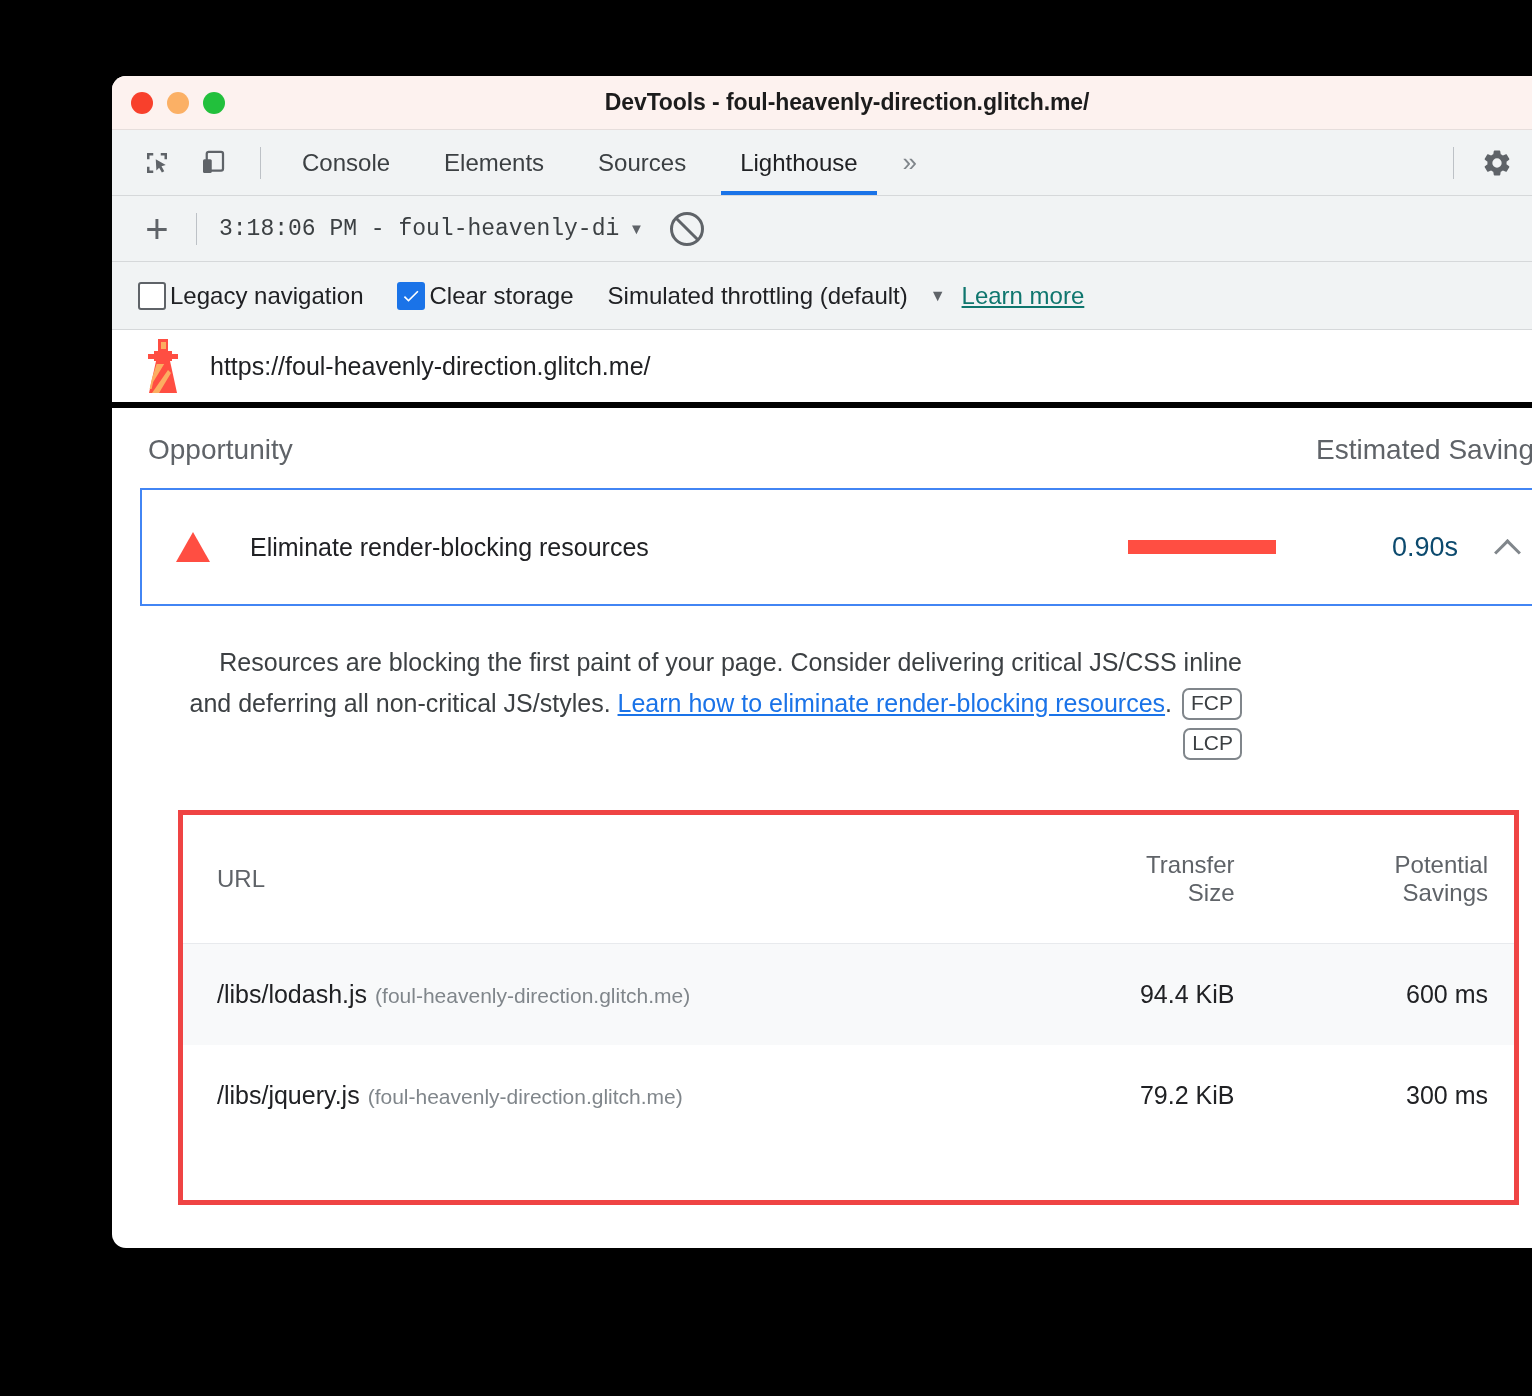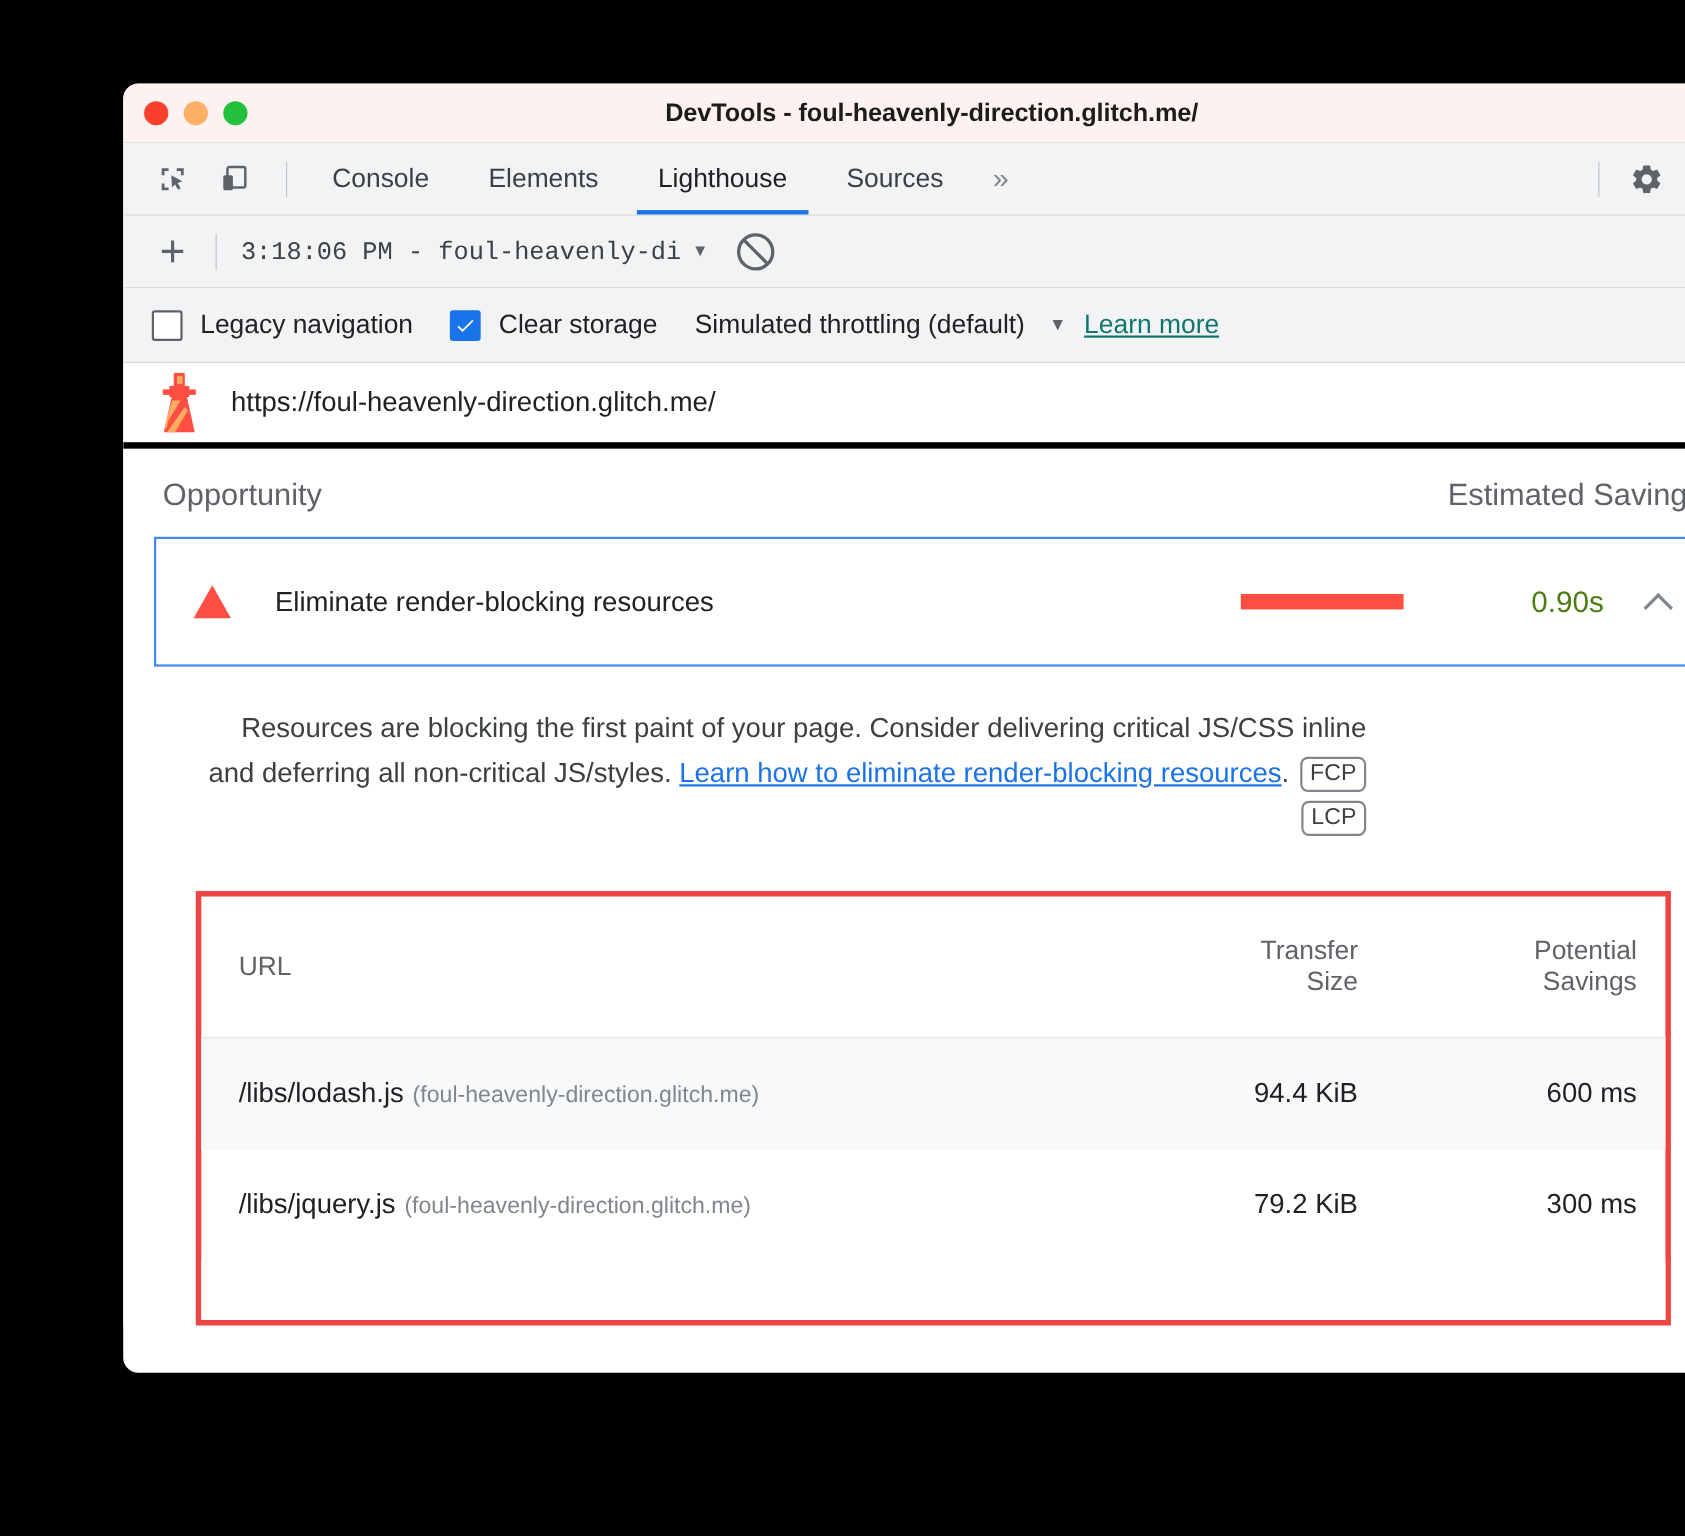--- a/index.html
+++ b/index.html
@@ -264,8 +264,8 @@
     <div class="tabs">
       <div class="tab">Console</div>
       <div class="tab">Elements</div>
+      <div class="tab">Sources</div>
       <div class="tab active">Lighthouse</div>
-      <div class="tab">Sources</div>
       <div class="chev-more">»</div>
     </div>
     <div class="tabbar-right">

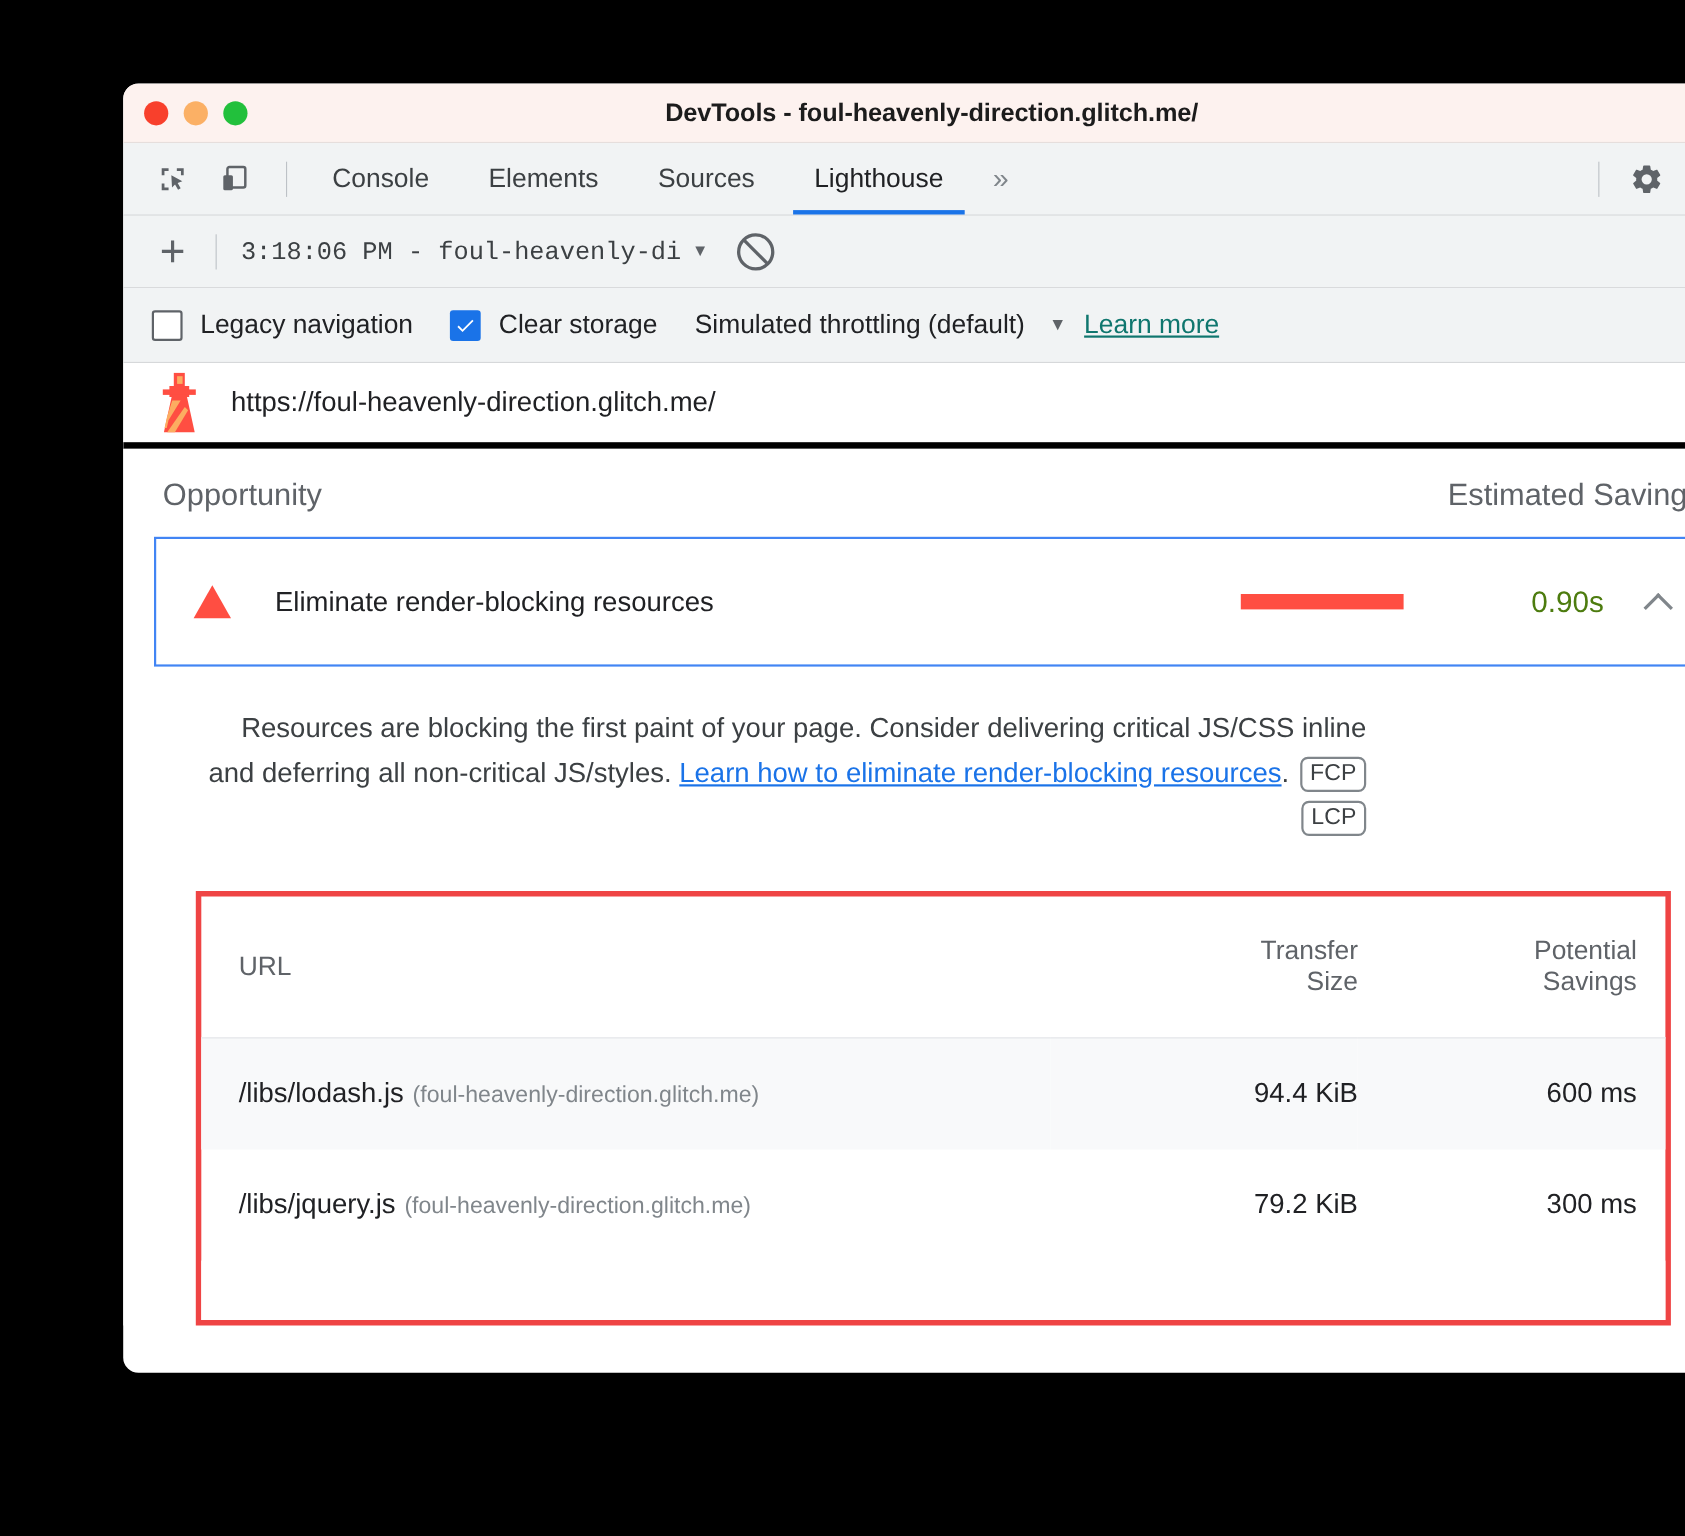--- a/index.html
+++ b/index.html
@@ -115,7 +115,7 @@
     padding-left: 26px; gap: 0;
     border-bottom: 1px solid #d6d8da;
   }
-  .opt { display: flex; align-items: center; gap: 16px; }
+  .opt { display: flex; align-items: center; gap: 4px; }
   .cbox-empty {
     width: 28px; height: 28px; border: 2px solid #5f6368; border-radius: 3px;
     background: #fff;

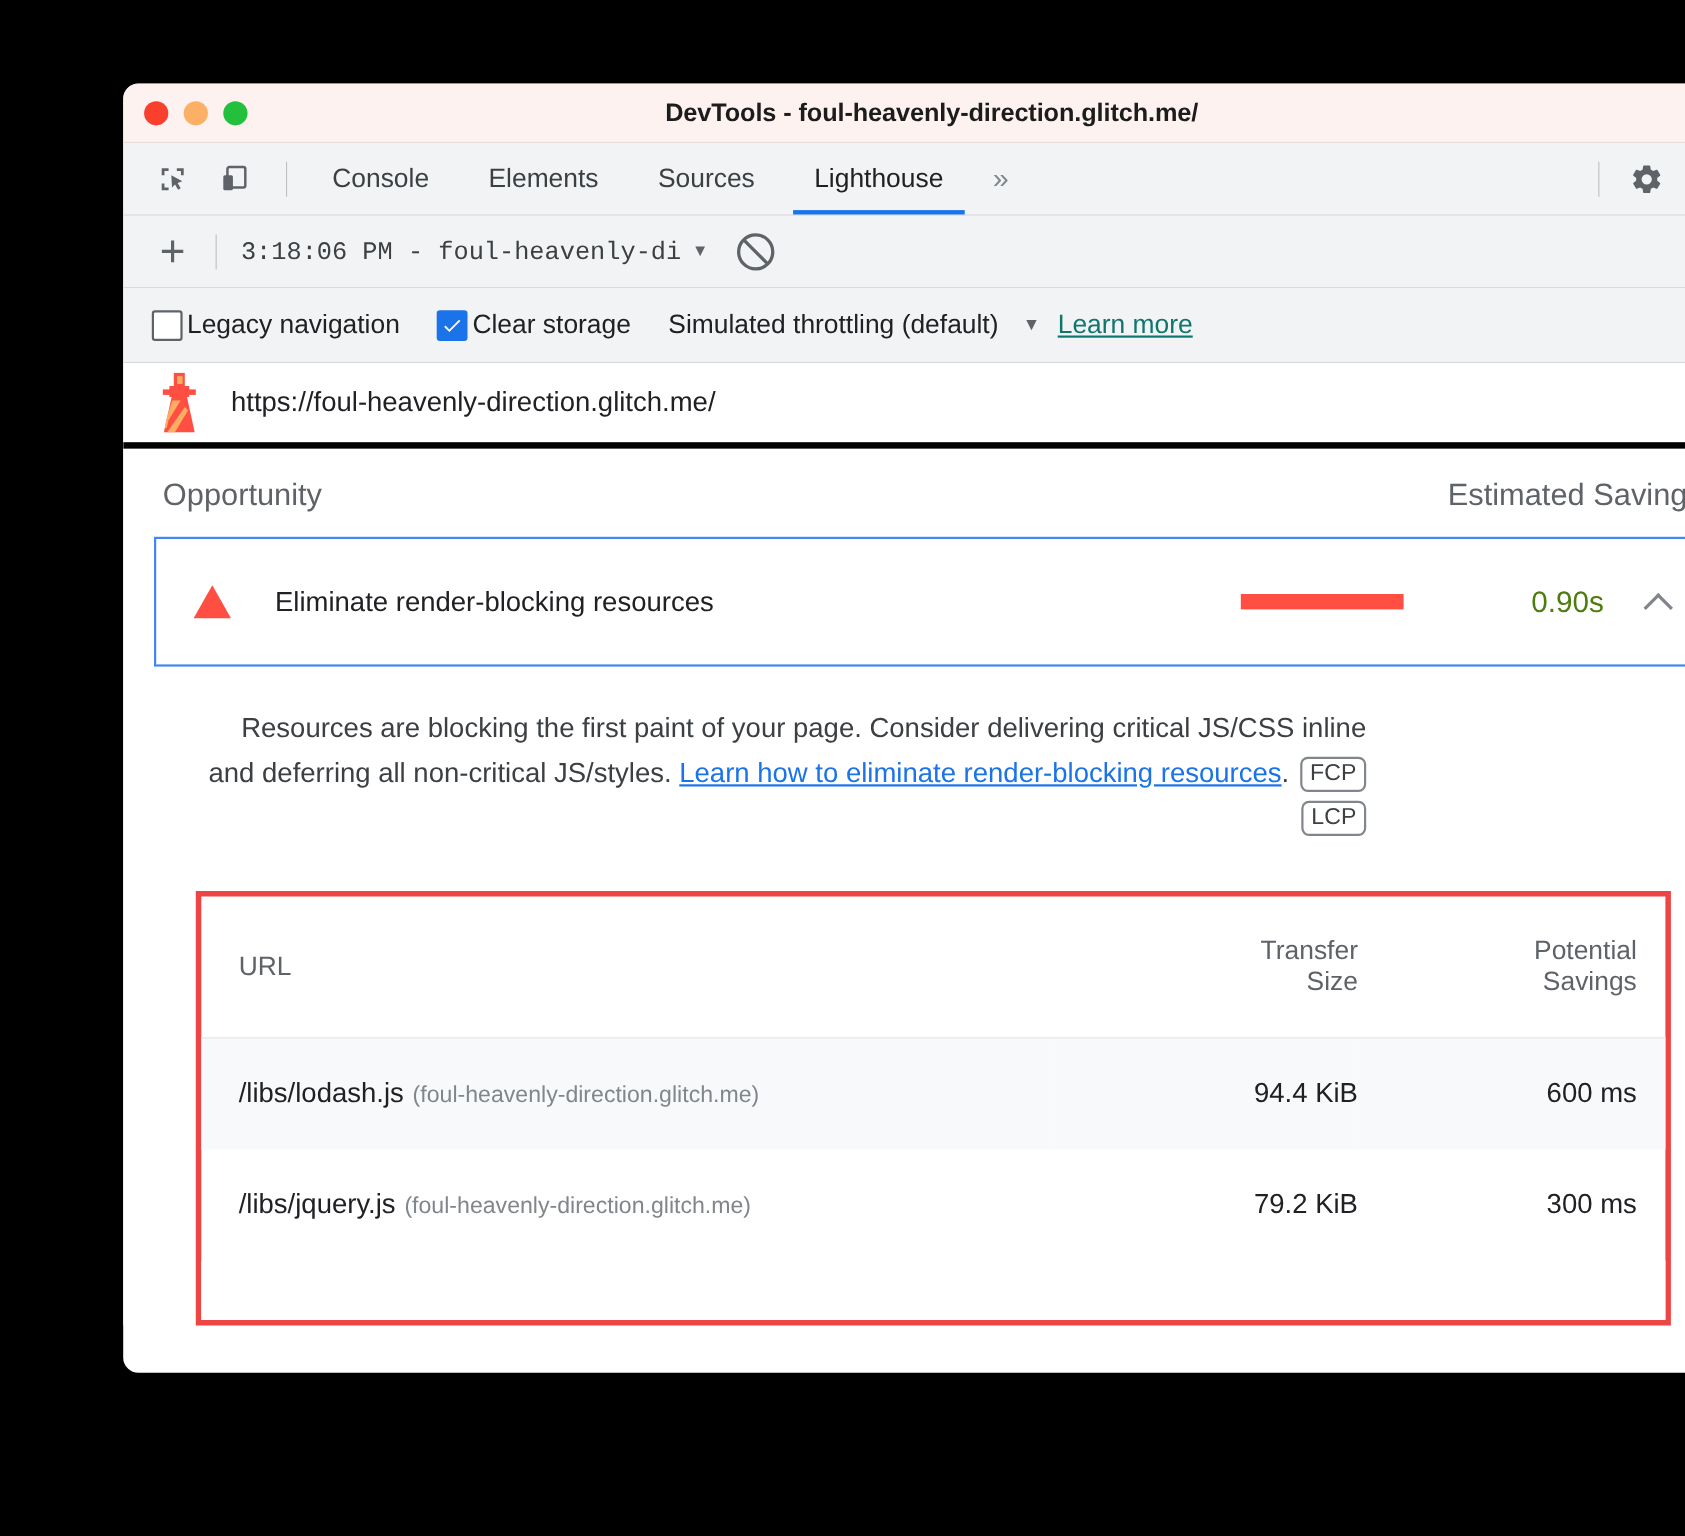--- a/index.html
+++ b/index.html
@@ -176,7 +176,7 @@
     width: 148px; height: 14px; background: #ff4e42;
     margin-right: 72px;
   }
-  .savings-val { font-size: 27px; color: #4d7c0f; width: 110px; text-align: right; }
+  .savings-val { font-size: 27px; color: #0c4a6e; width: 110px; text-align: right; }
   .chev-up {
     margin-left: 38px; width: 26px; height: 26px; position: relative;
   }

